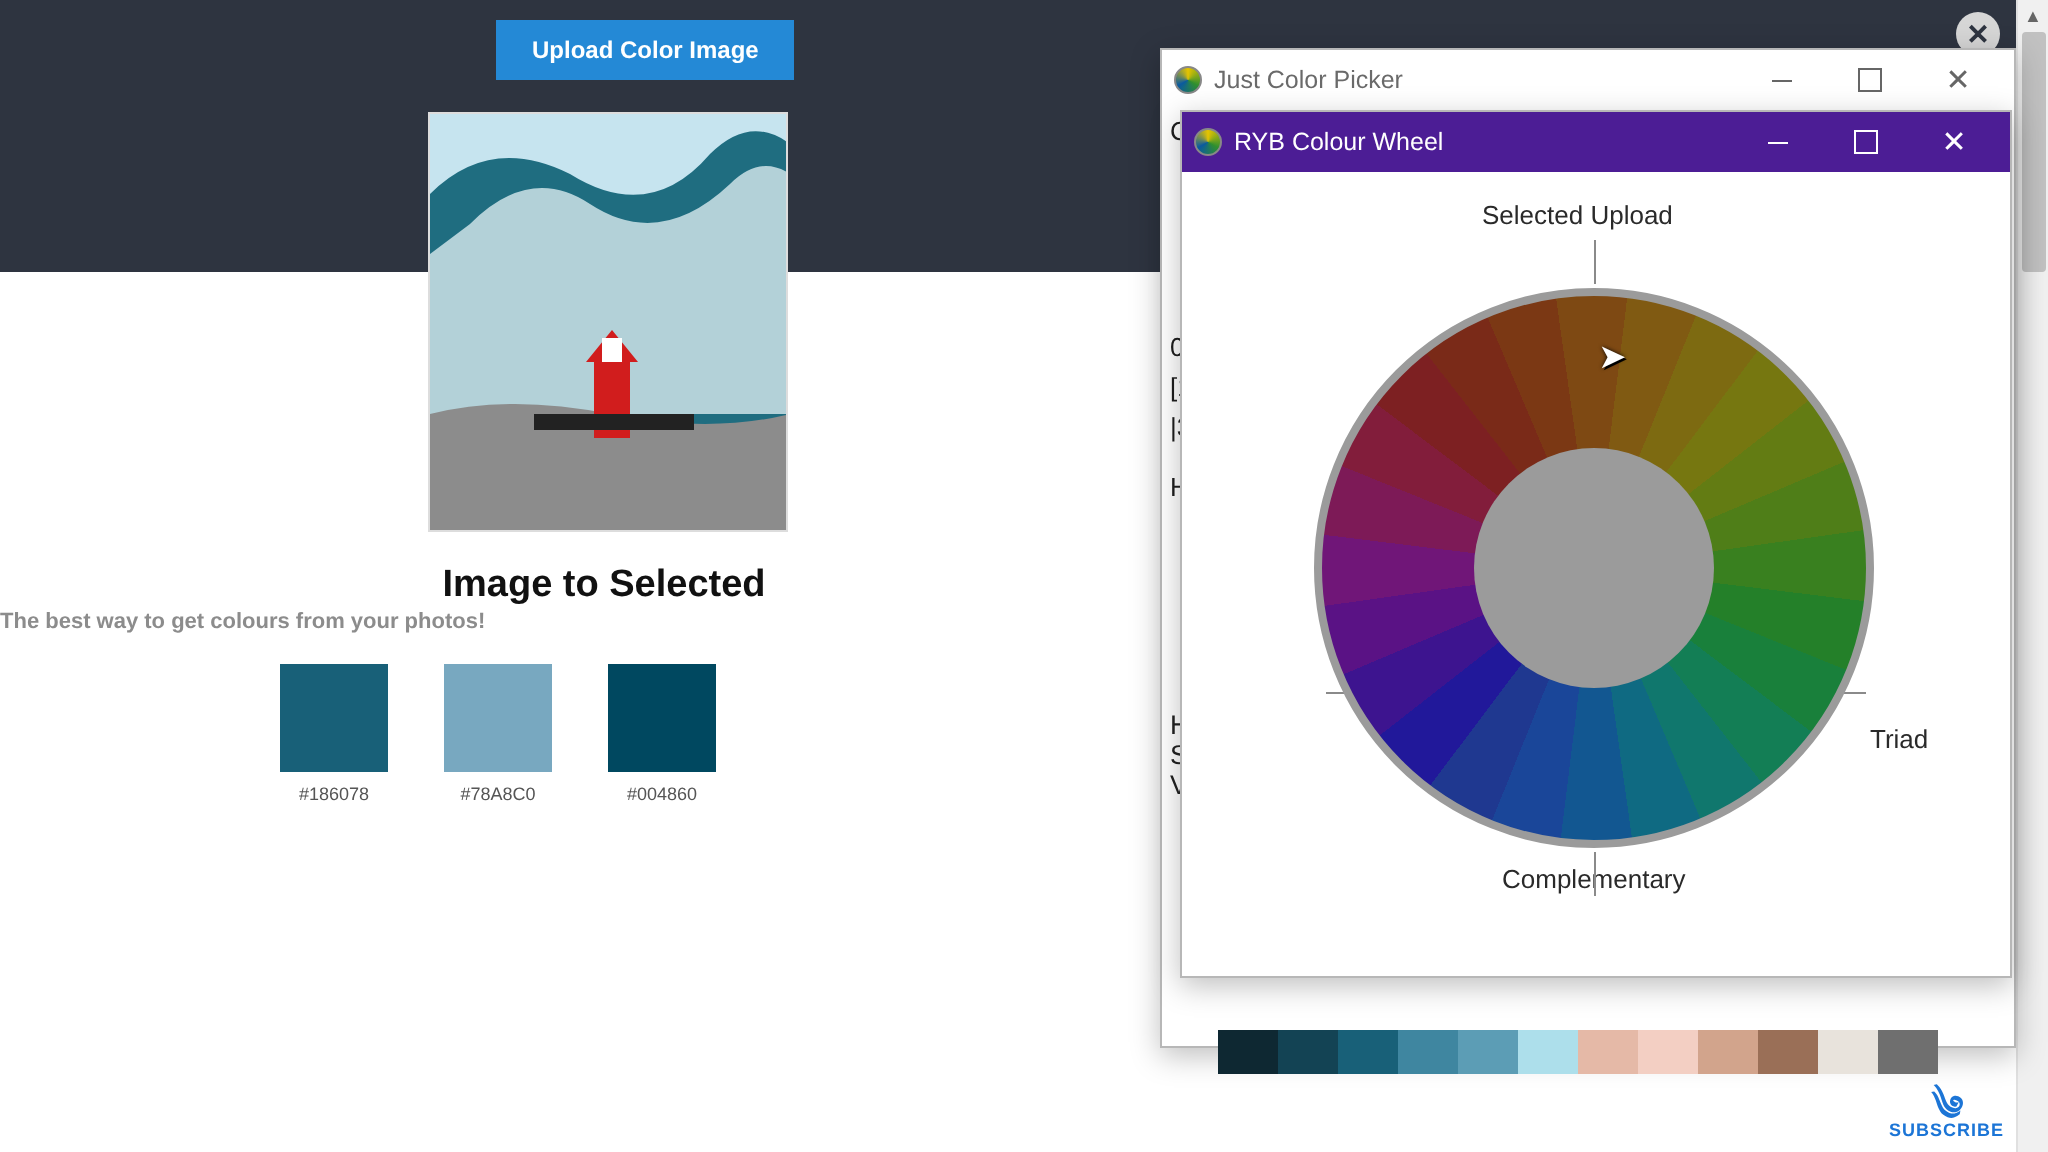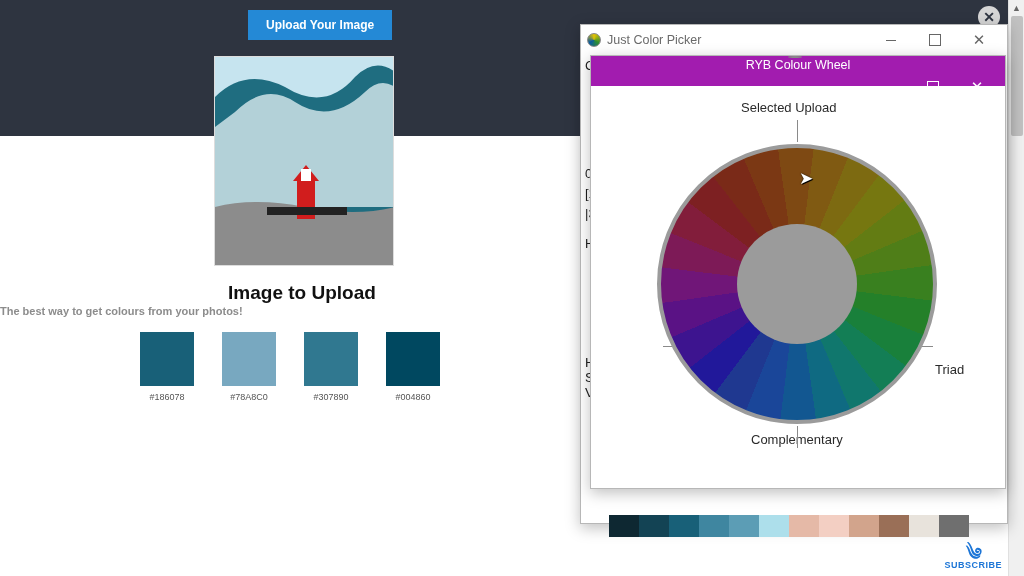--- a/index.html
+++ b/index.html
@@ -117,7 +117,7 @@
 </div>
 <div class="close-badge">✕</div>
 
-<button class="upload-btn">Upload Your Image</button>
+<button class="upload-btn">Upload Color Image</button>
 
 <div class="hero">
   <svg width="180" height="210" viewBox="0 0 180 210">

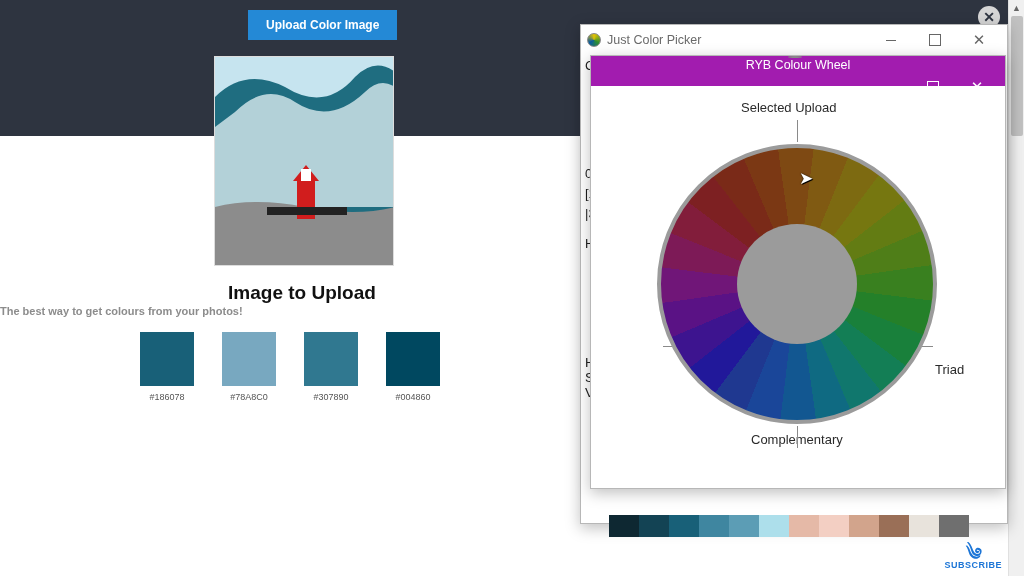--- a/index.html
+++ b/index.html
@@ -57,7 +57,7 @@
 
   
   .ryb { top:55px; left:590px; width:416px; height:434px; z-index:20; }
-  .ryb .titlebar { background:#a21caf; color:#fff;flex-direction:column; }
+  .ryb .titlebar { background:#4c1d95; color:#fff; }
   .ryb .winctrls .c { color:#fff; }
   .ryb-body { position:relative; width:100%; height:calc(100% - 30px); background:#fff; }
 

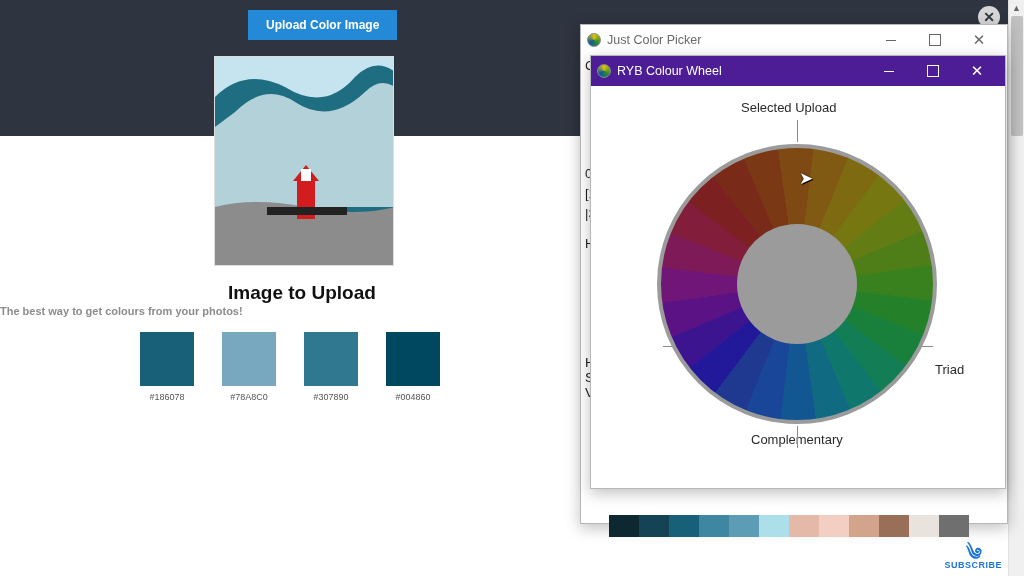--- a/index.html
+++ b/index.html
@@ -134,7 +134,7 @@
   </svg>
 </div>
 
-<div class="h1">Image to Upload</div>
+<div class="h1">Image to Selected</div>
 <div class="sub">The best way to get colours from your photos!</div>
 
 <div class="palette">

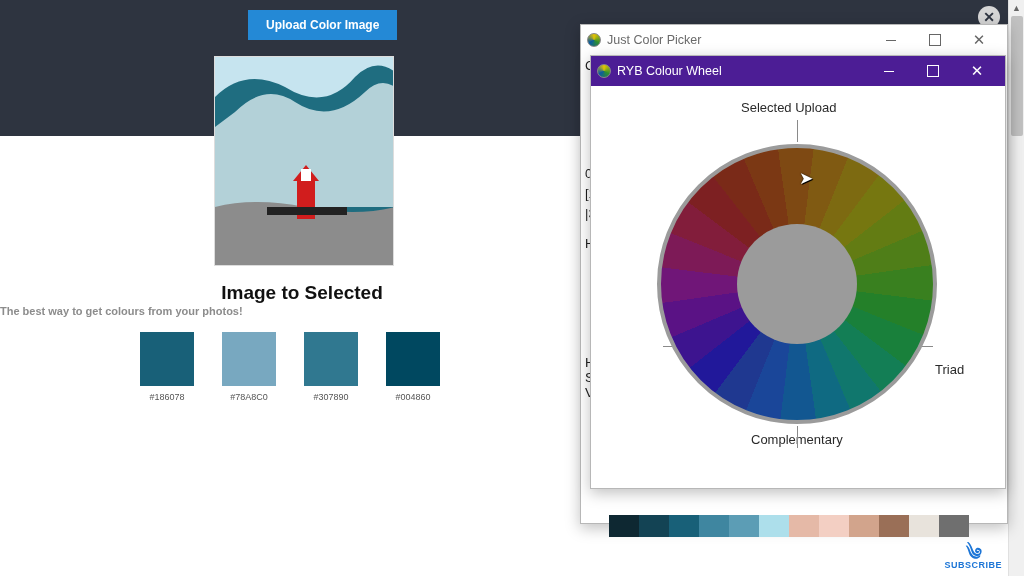--- a/index.html
+++ b/index.html
@@ -147,10 +147,6 @@
       <div class="hex">#78A8C0</div>
     </div>
   <div class="swatch">
-      <div class="chip" style="background:#307890"></div>
-      <div class="hex">#307890</div>
-    </div>
-  <div class="swatch">
       <div class="chip" style="background:#004860"></div>
       <div class="hex">#004860</div>
     </div>

